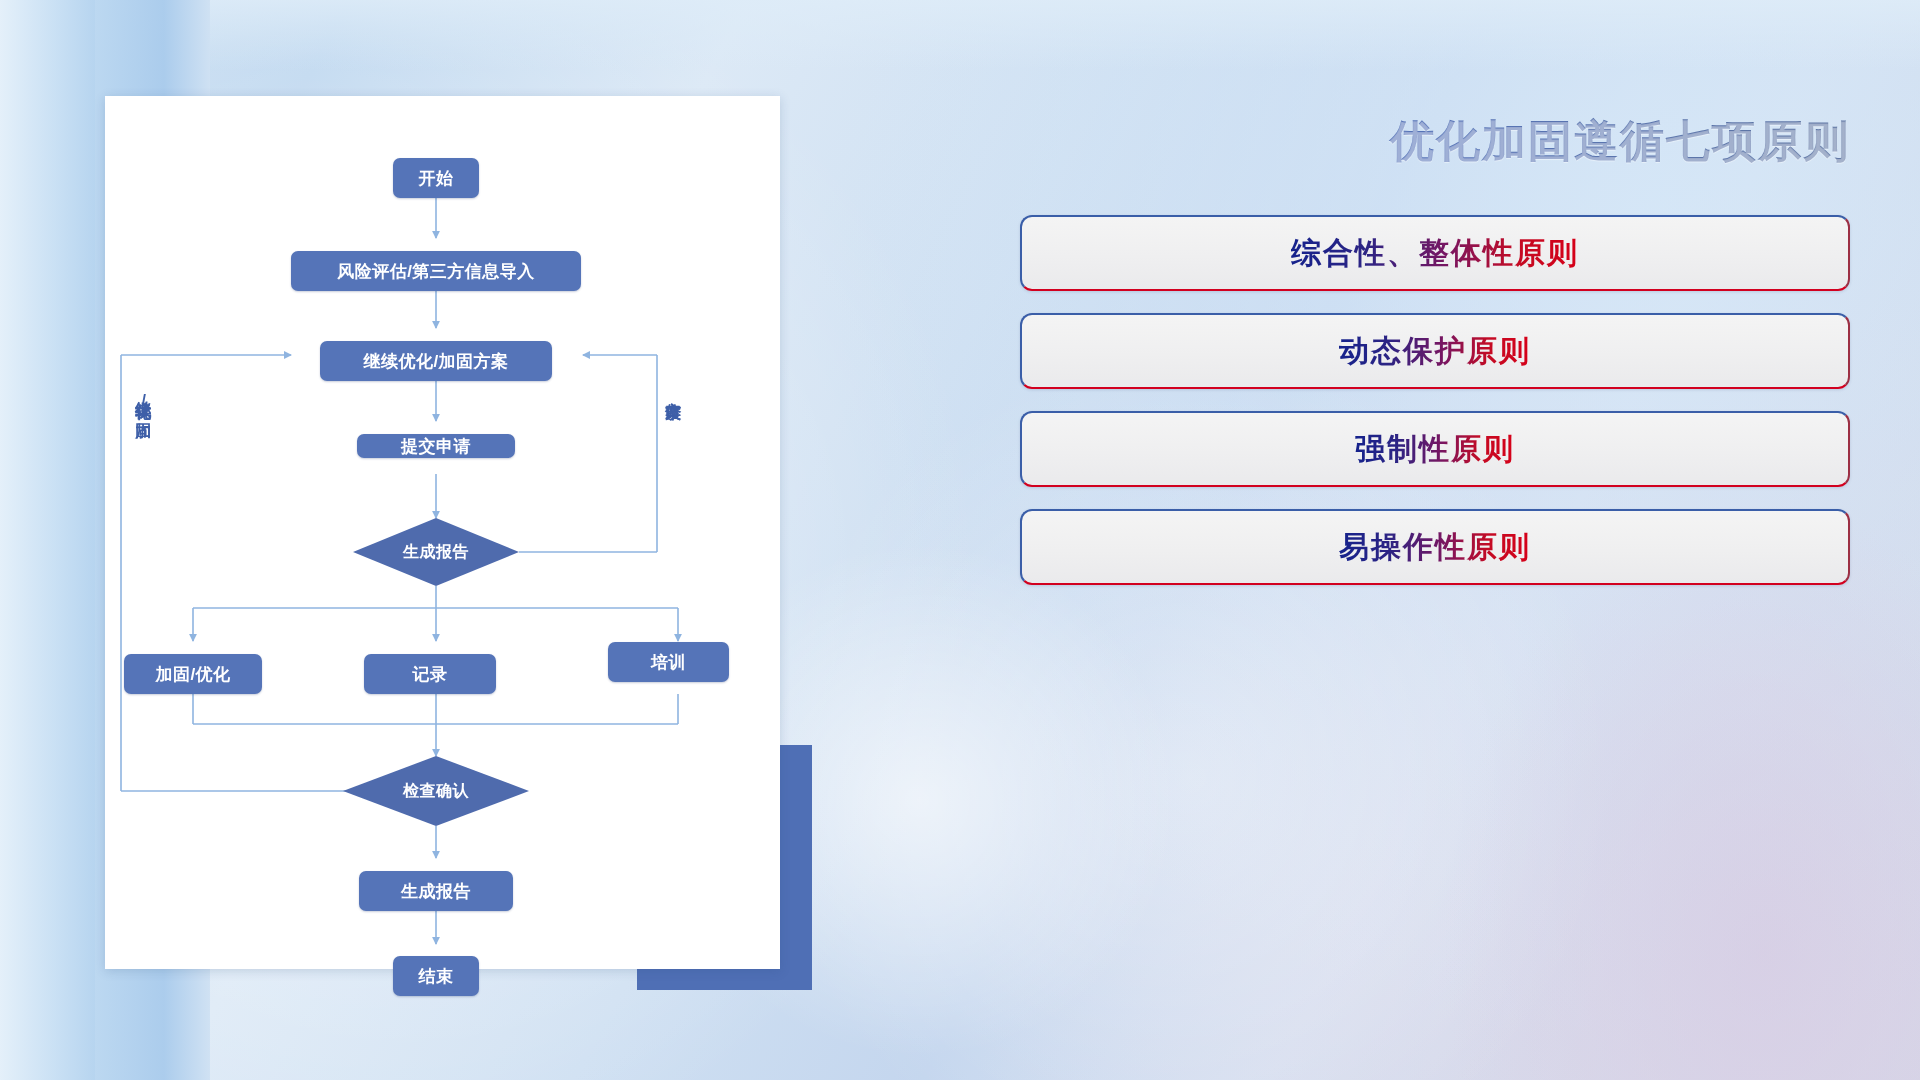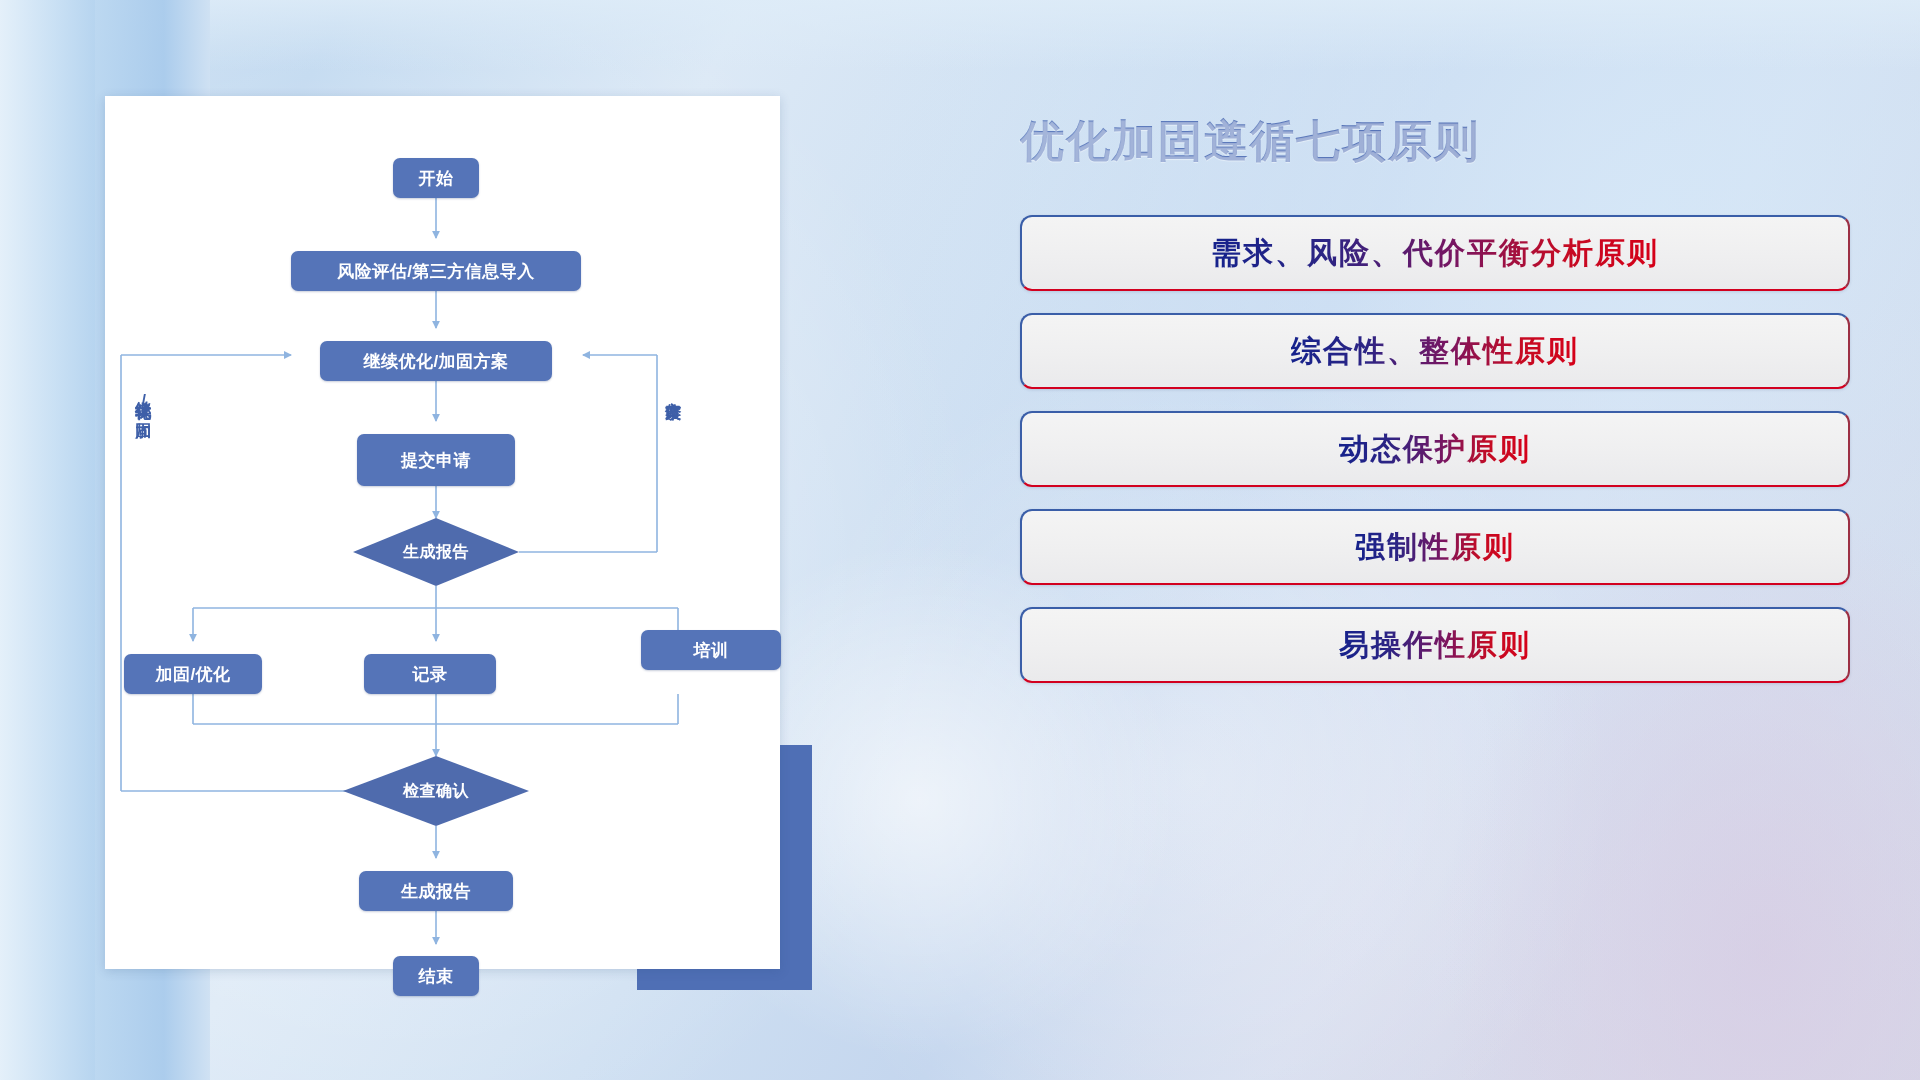--- a/index.html
+++ b/index.html
@@ -142,7 +142,7 @@
 
   #principles-title {
     width: 100%;
-    text-align: left;
+    text-align: right;
     font-size: 44px;
     font-weight: bold;
     letter-spacing: 2px;

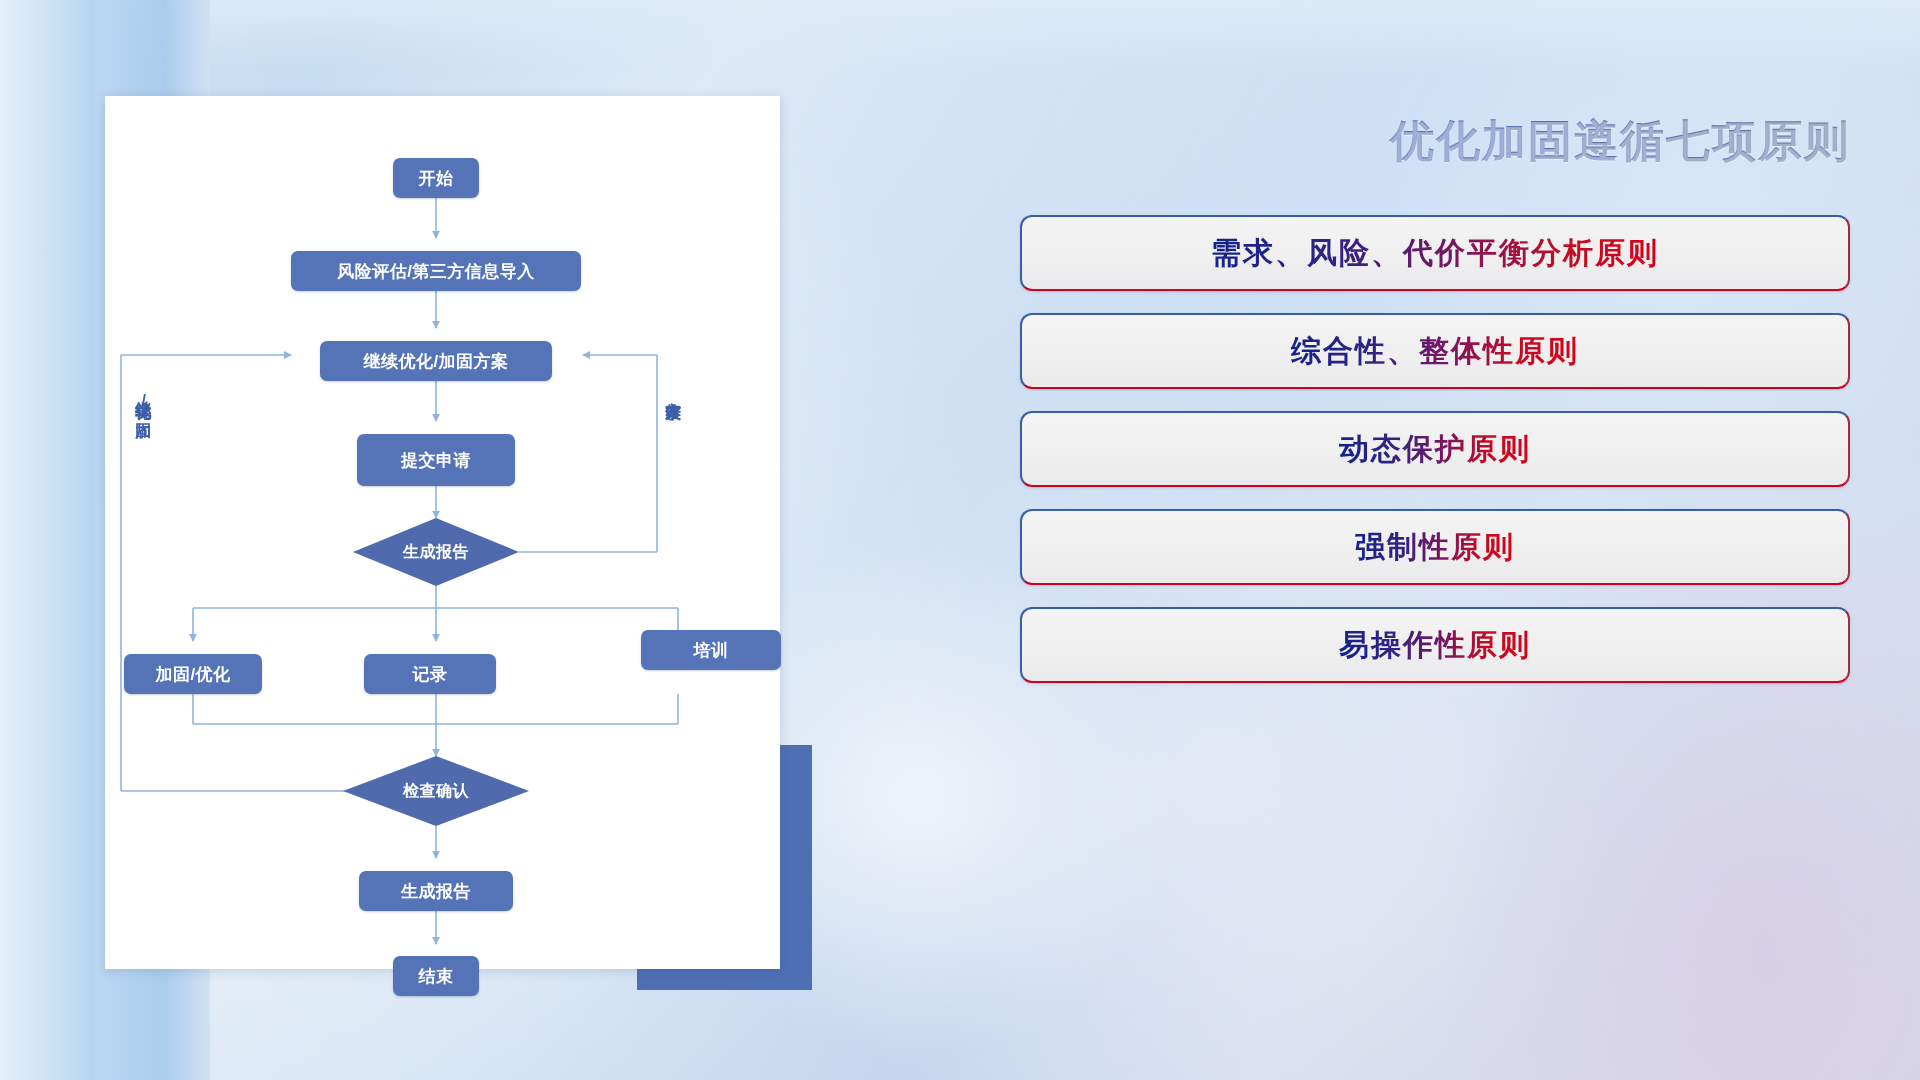--- a/index.html
+++ b/index.html
@@ -306,9 +306,6 @@
 
     <div id="principles-list">
 
-      <div class="principle">
-        <span class="principle-text">需求、风险、代价平衡分析原则</span>
-      </div>
 
       <div class="principle">
         <span class="principle-text">综合性、整体性原则</span>

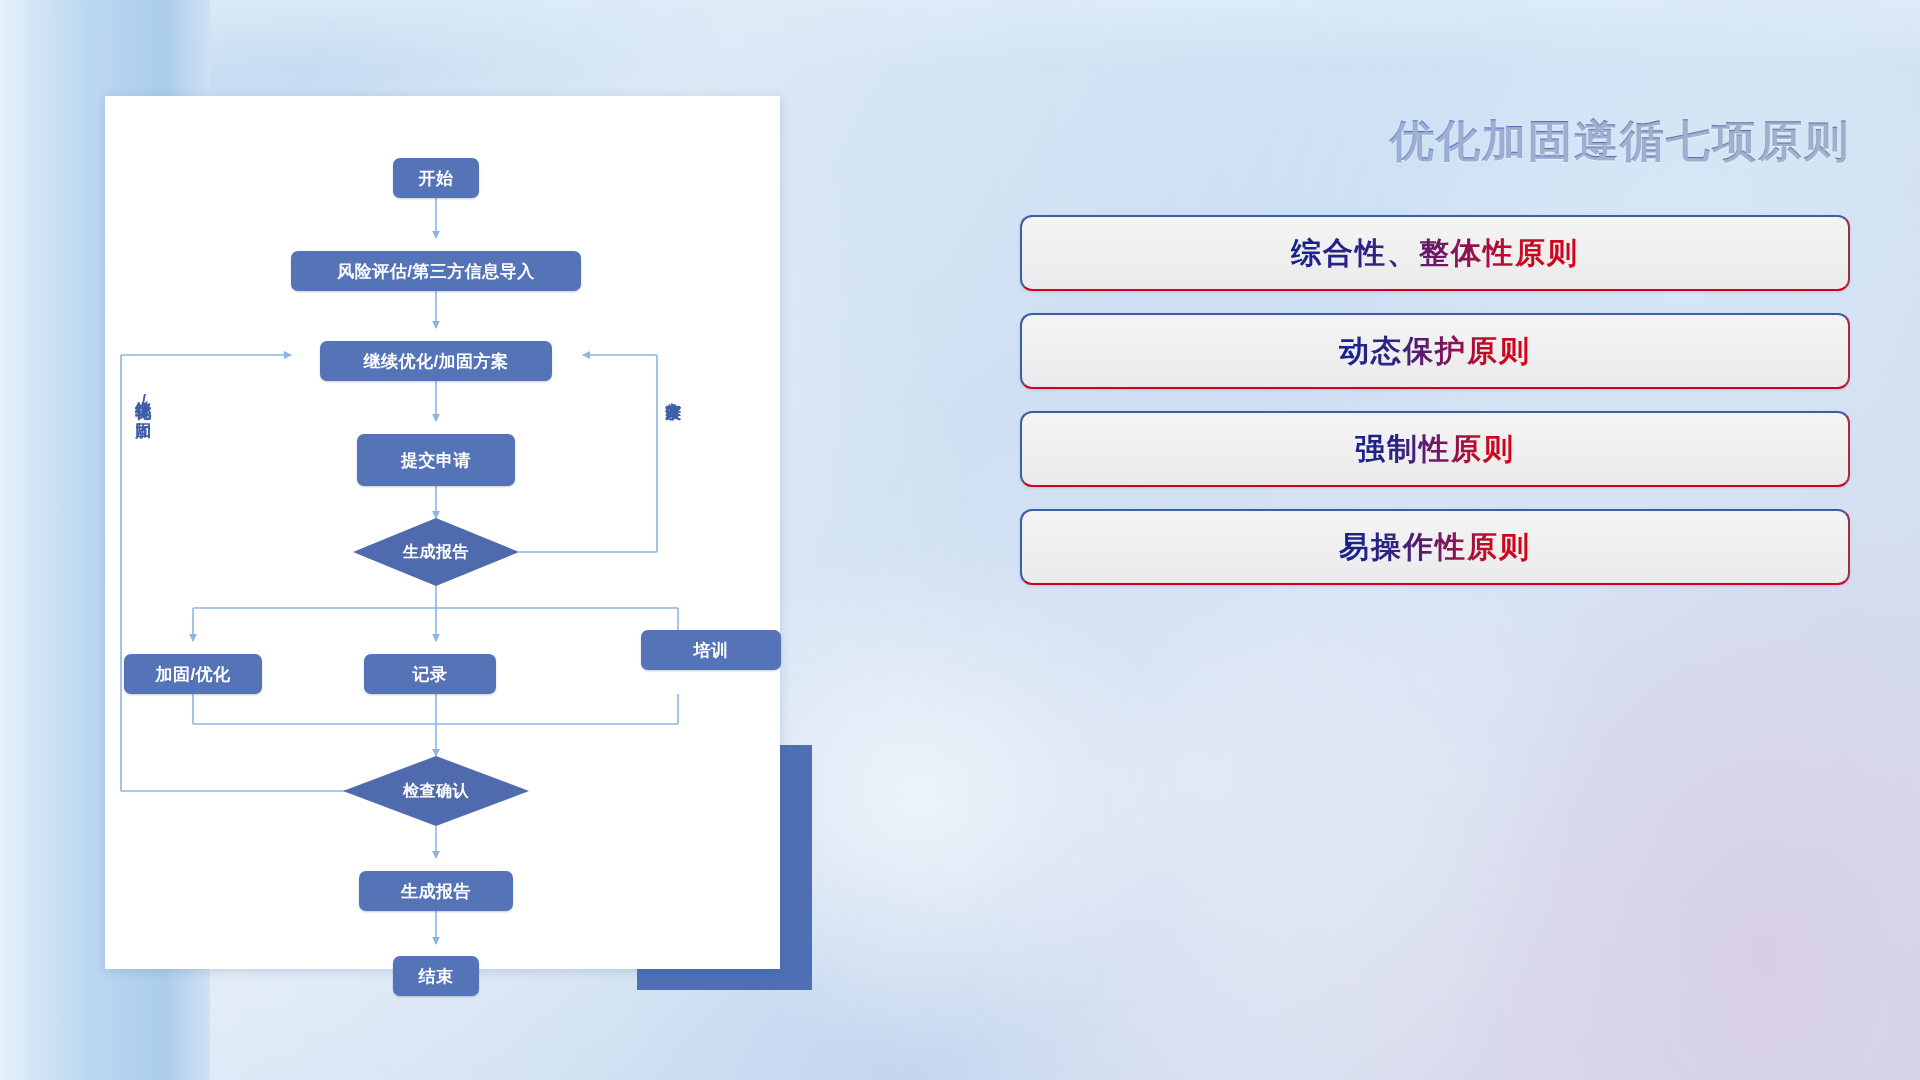--- a/index.html
+++ b/index.html
@@ -261,7 +261,7 @@
       <span>继续优化/加固方案</span>
     </div>
 
-    <div class="node" style="left:252px; top:338px; width:158px; height:52px;">
+    <div class="node" style="left:252px; top:338px; width:158px; height:24px;">
       <span>提交申请</span>
     </div>
 

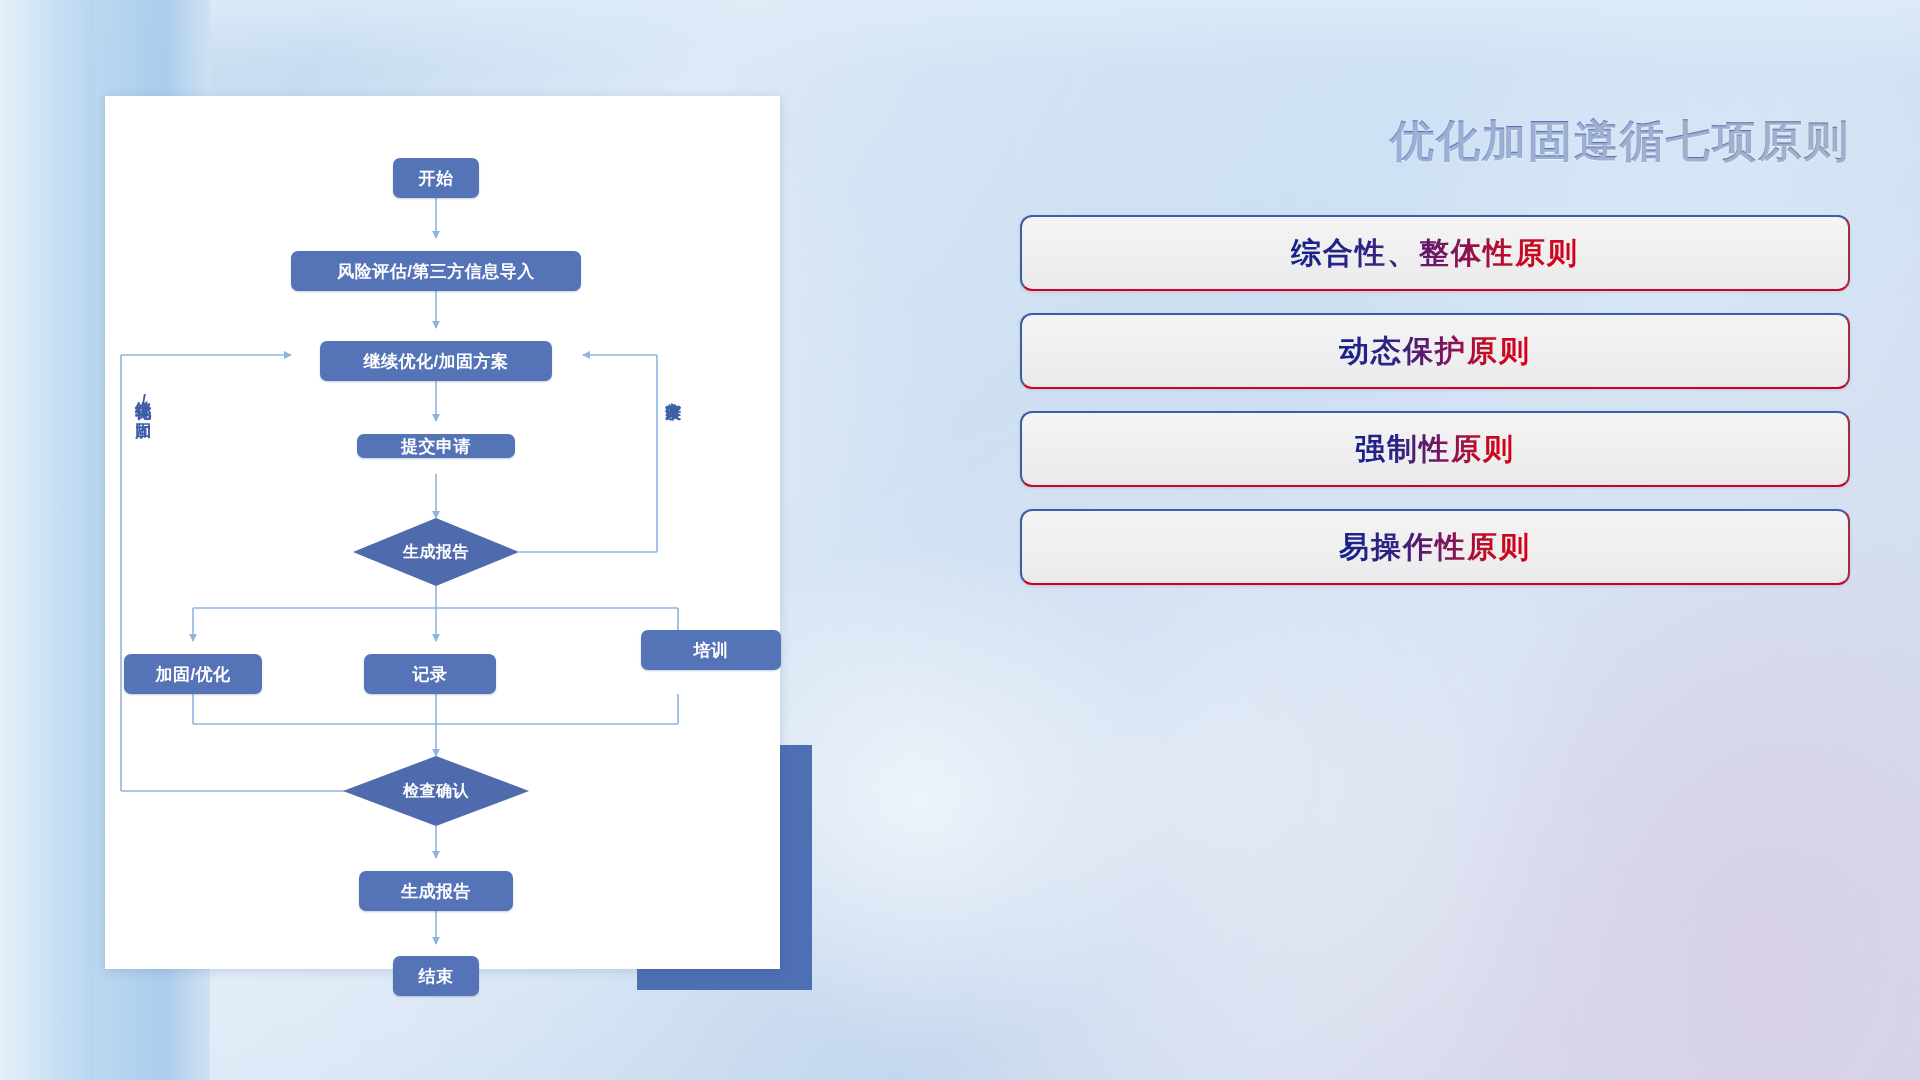--- a/index.html
+++ b/index.html
@@ -278,7 +278,7 @@
       <span>记录</span>
     </div>
 
-    <div class="node" style="left:503px; top:534px; width:140px; height:40px;margin-left:33px;">
+    <div class="node" style="left:503px; top:546px; width:121px; height:40px;">
       <span>培训</span>
     </div>
 

